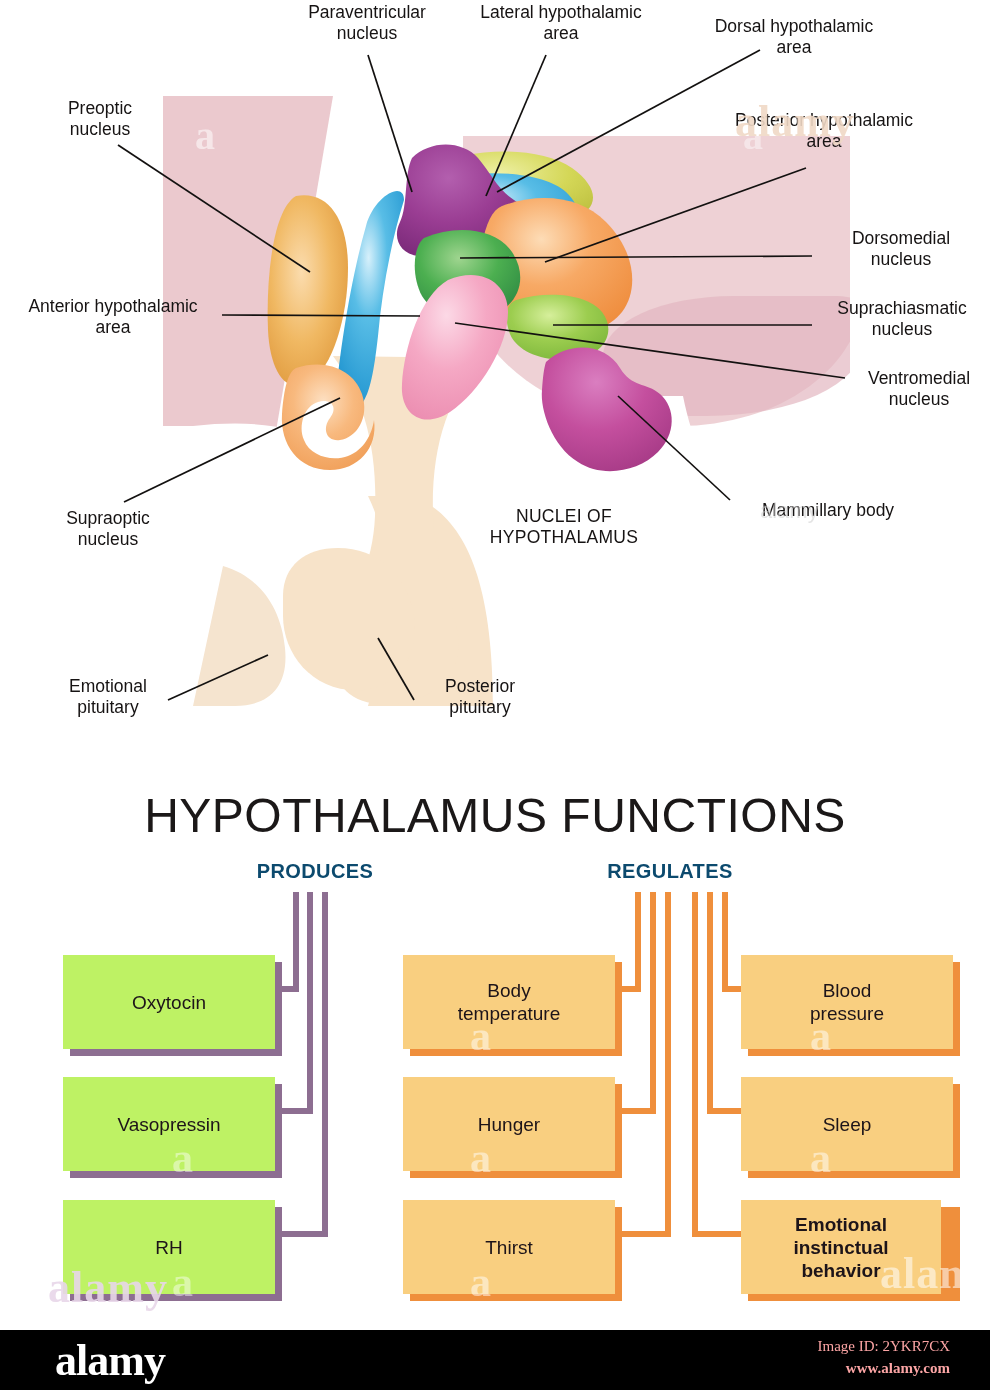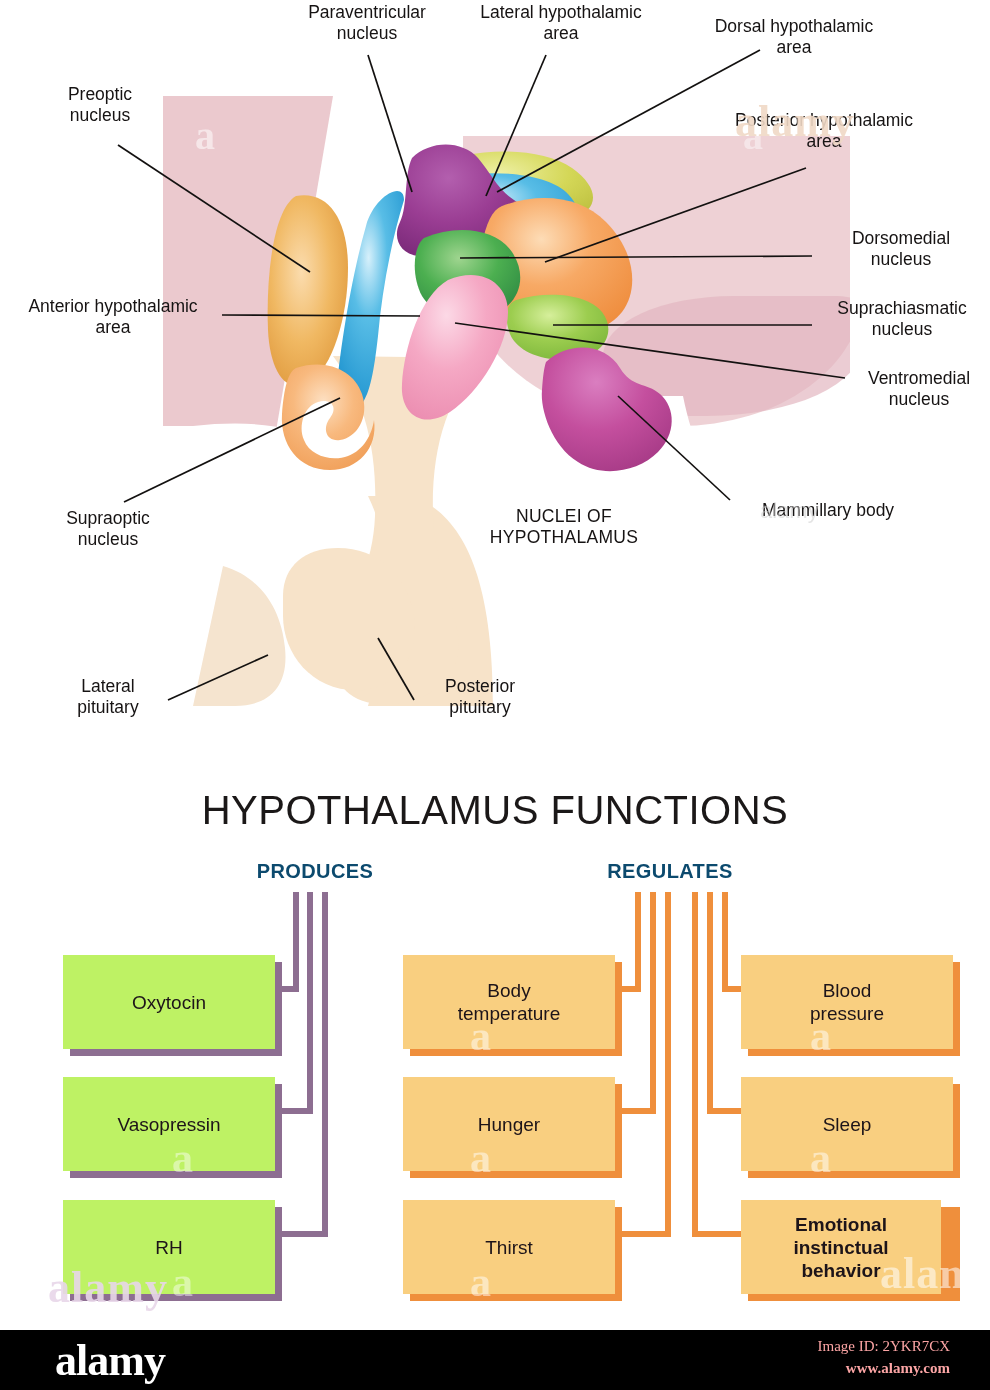--- a/index.html
+++ b/index.html
@@ -201,7 +201,7 @@
     </g>
   </svg>
 
-  <div class="lbl c" style="left:10px;top:84px;width:180px;">
+  <div class="lbl c" style="left:10px;top:98px;width:180px;">
      <div>Preoptic</div>
      <div>nucleus</div>
   </div>

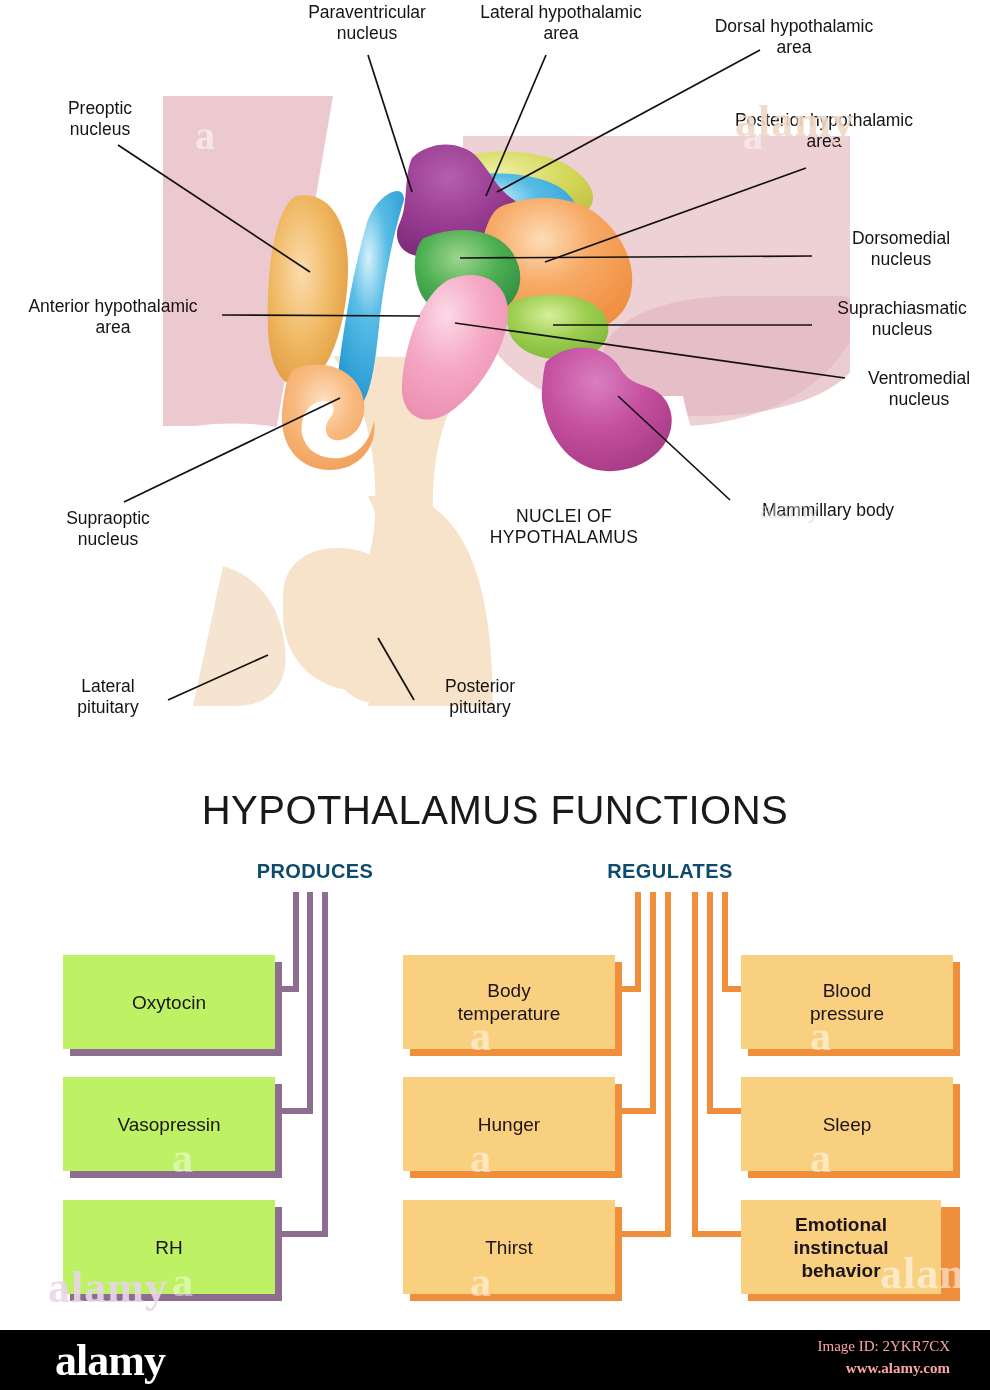--- a/index.html
+++ b/index.html
@@ -256,7 +256,7 @@
   </div>
 
   <div class="lbl c" style="left:38px;top:676px;width:140px;">
-     <div>Lateral</div>
+     <div>Emotional</div>
      <div>pituitary</div>
   </div>
 

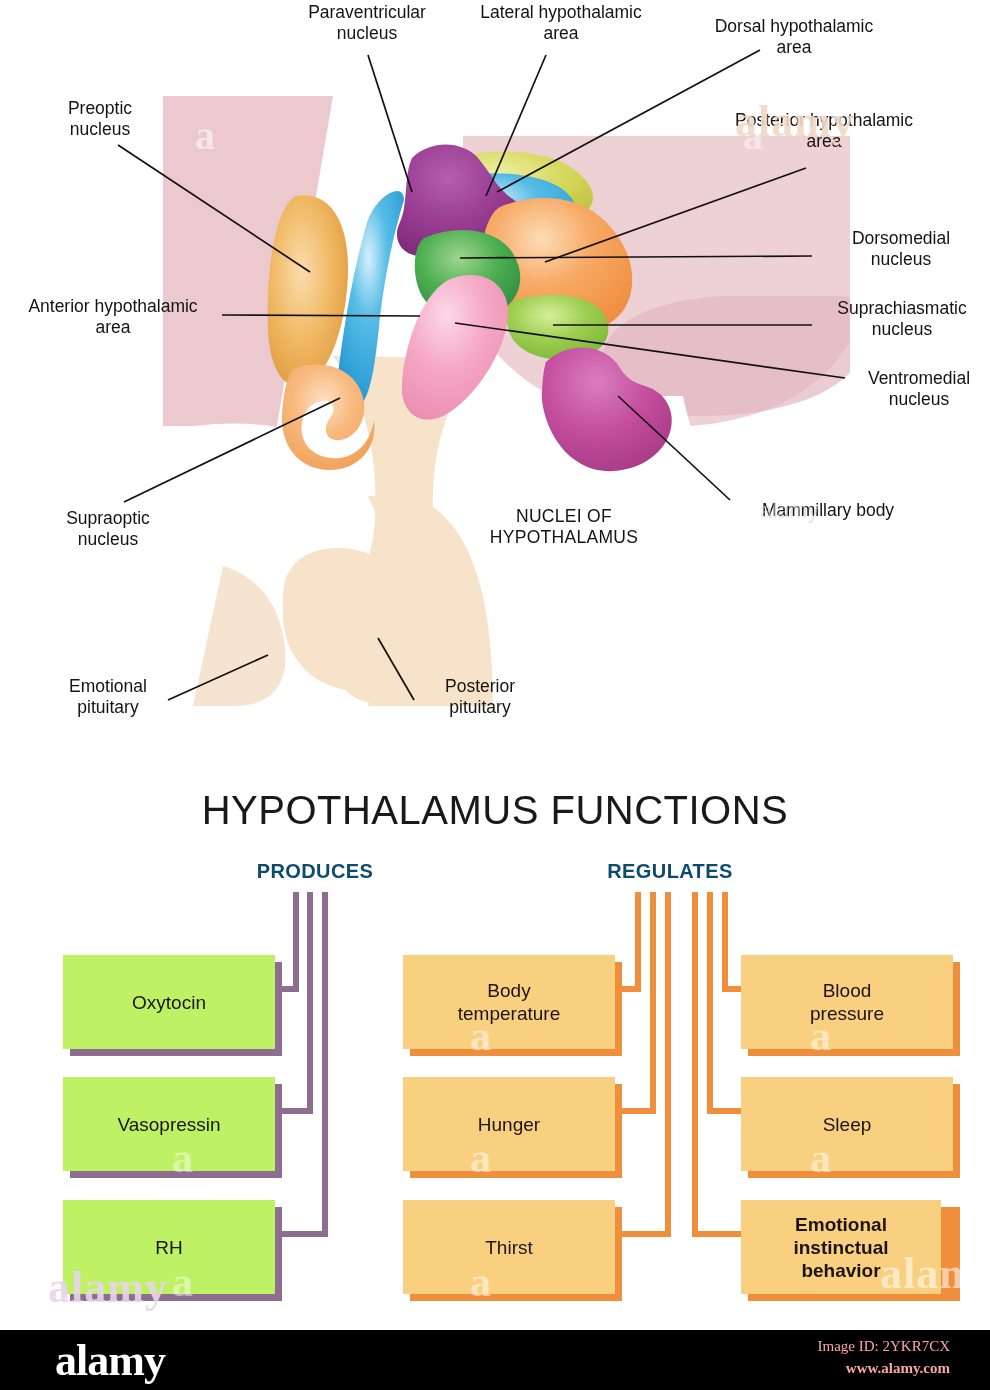--- a/index.html
+++ b/index.html
@@ -28,7 +28,7 @@
   
   #functions{position:absolute;left:0;top:760px;width:990px;height:570px;}
   .sec-title{position:absolute;width:990px;text-align:center;top:28px;
-             font-size:40px;letter-spacing:.5px;font-weight:400;color:#1b1818;}
+             font-size:48px;letter-spacing:.5px;font-weight:400;color:#1b1818;}
   .col-head{position:absolute;font-size:20px;font-weight:700;letter-spacing:.4px;
             color:#0c4a6e;text-align:center;}
 

